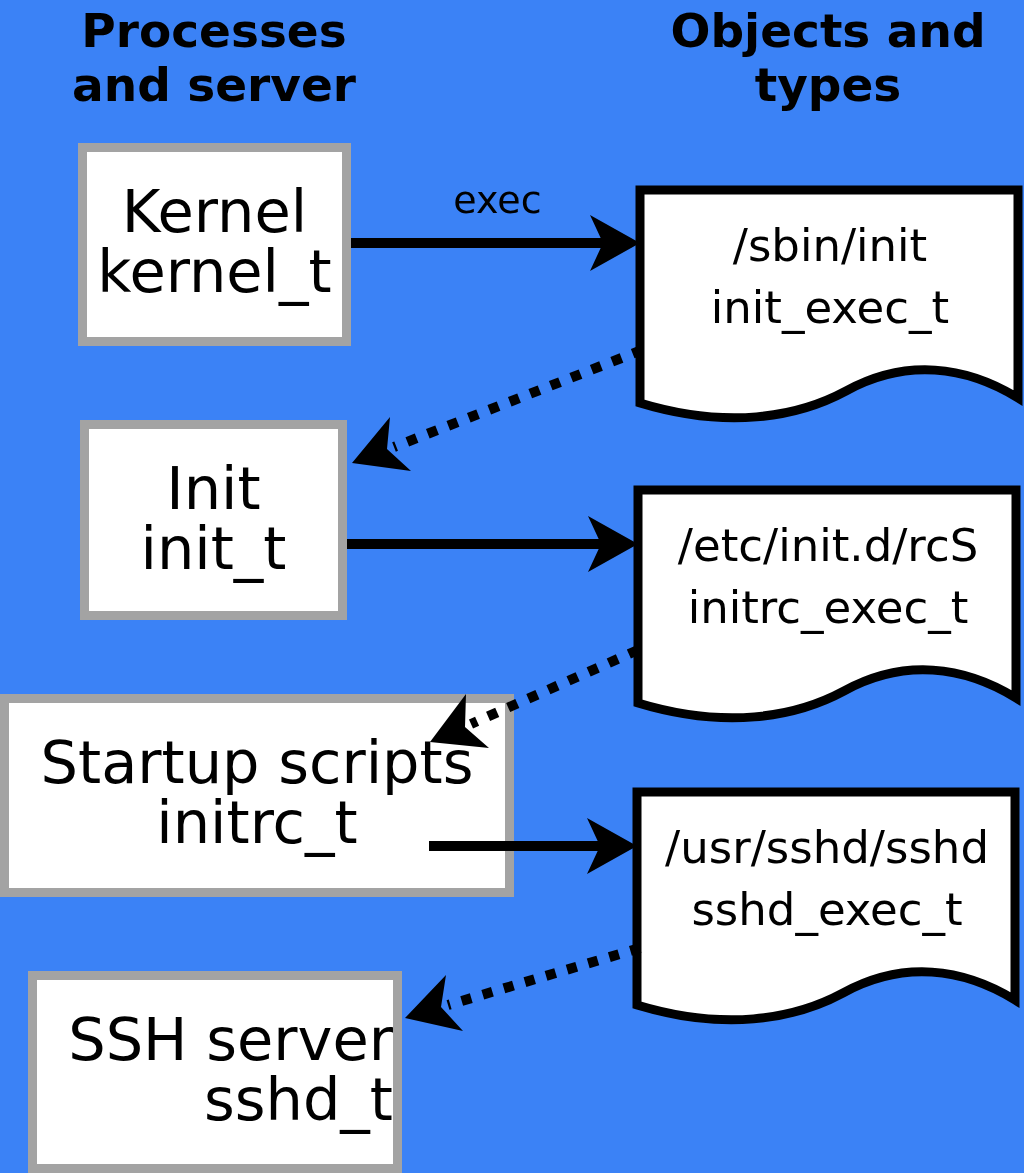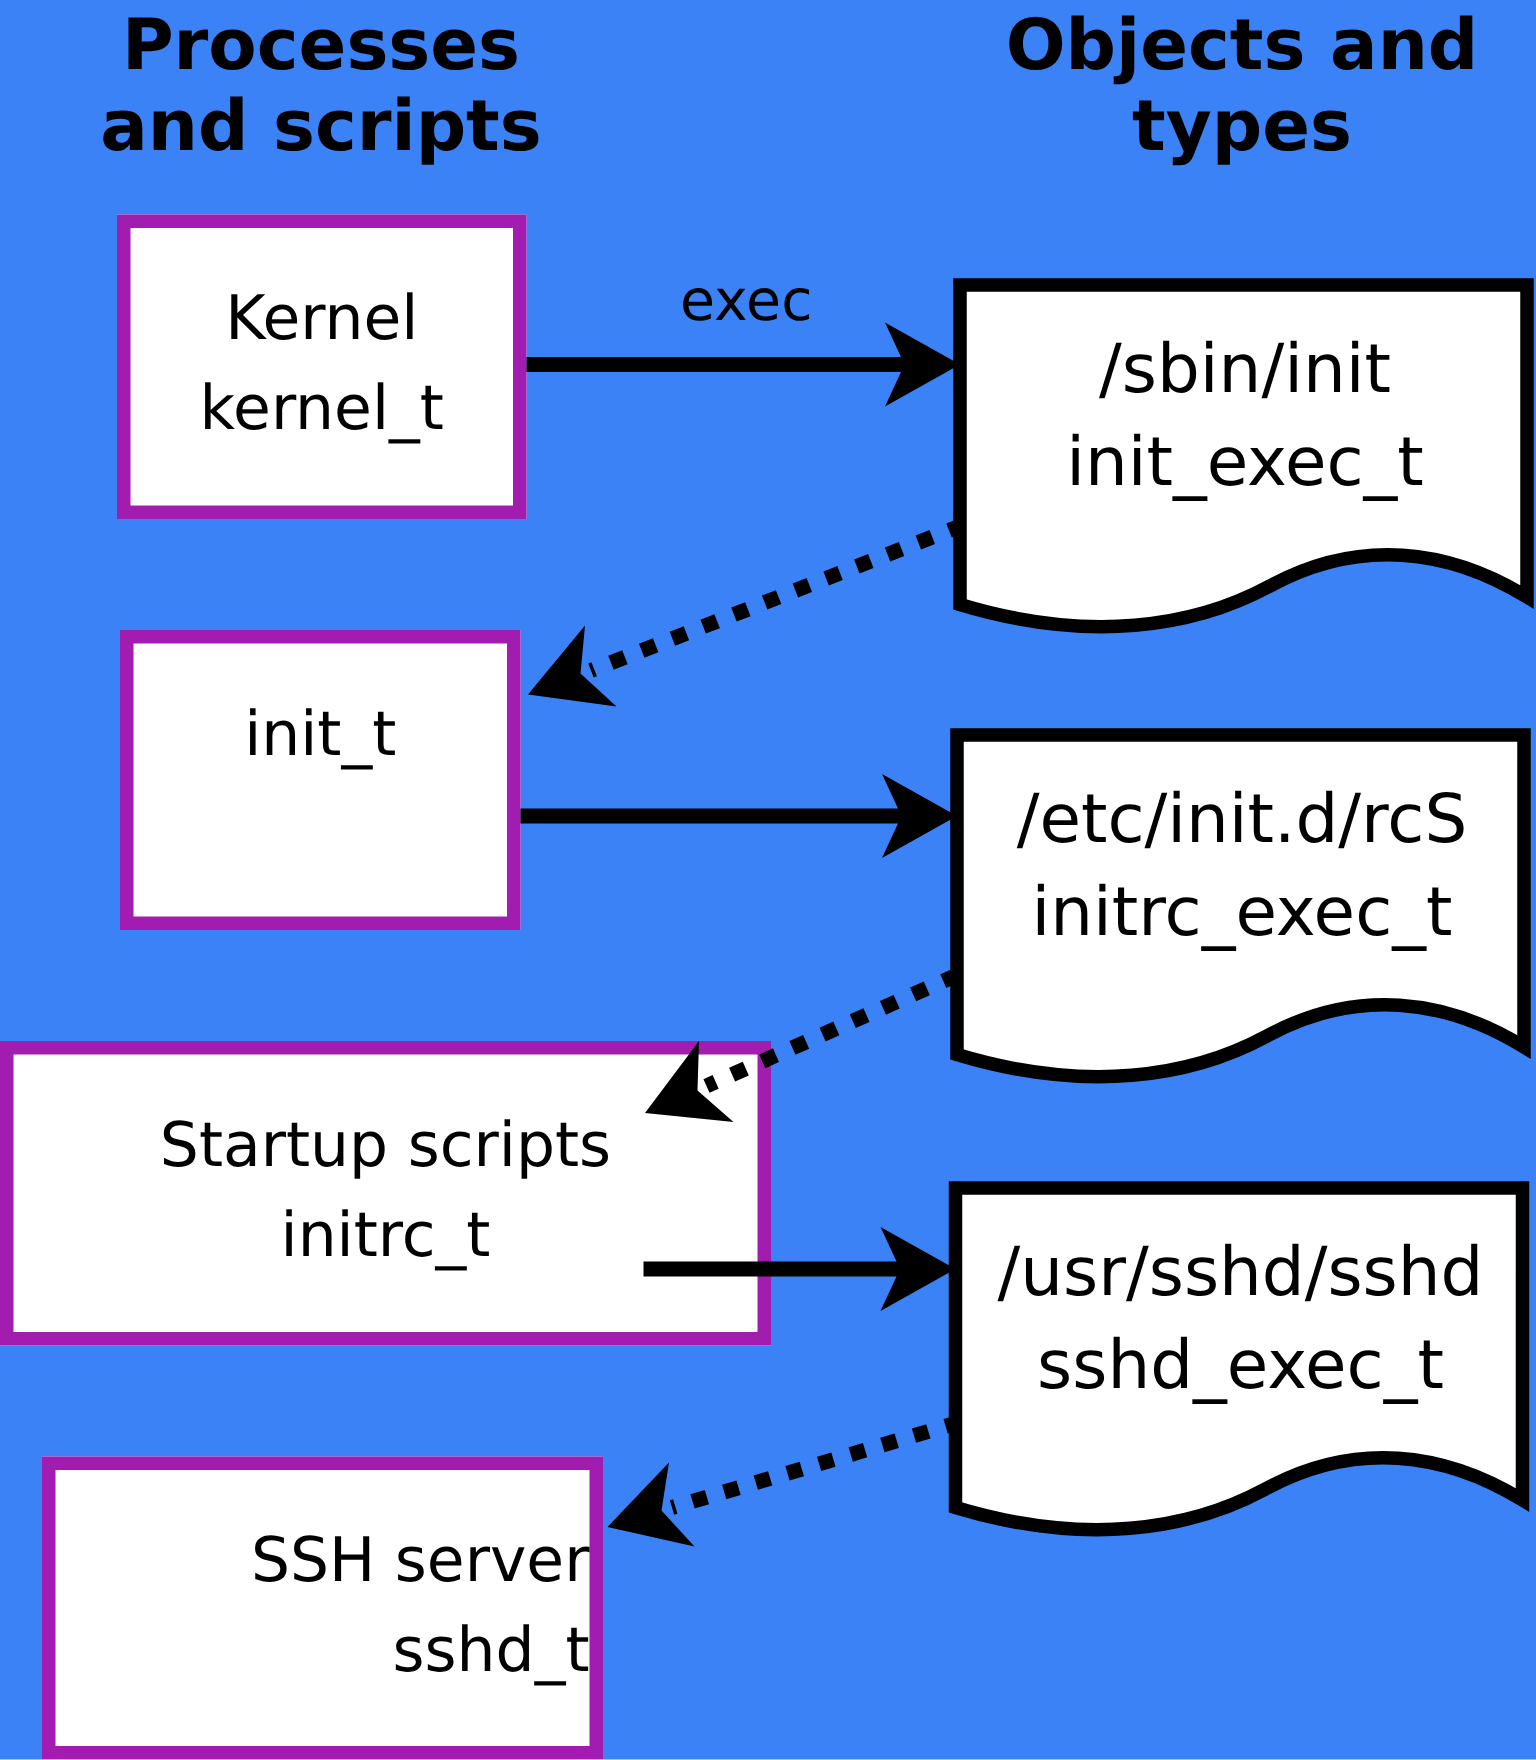--- a/index.html
+++ b/index.html
@@ -71,7 +71,7 @@
 
   <div class="hdr hdr-left">
     <div>Processes</div>
-    <div>and scripts</div>
+    <div>and server</div>
   </div>
   <div class="hdr hdr-right">
     <div>Objects and</div>

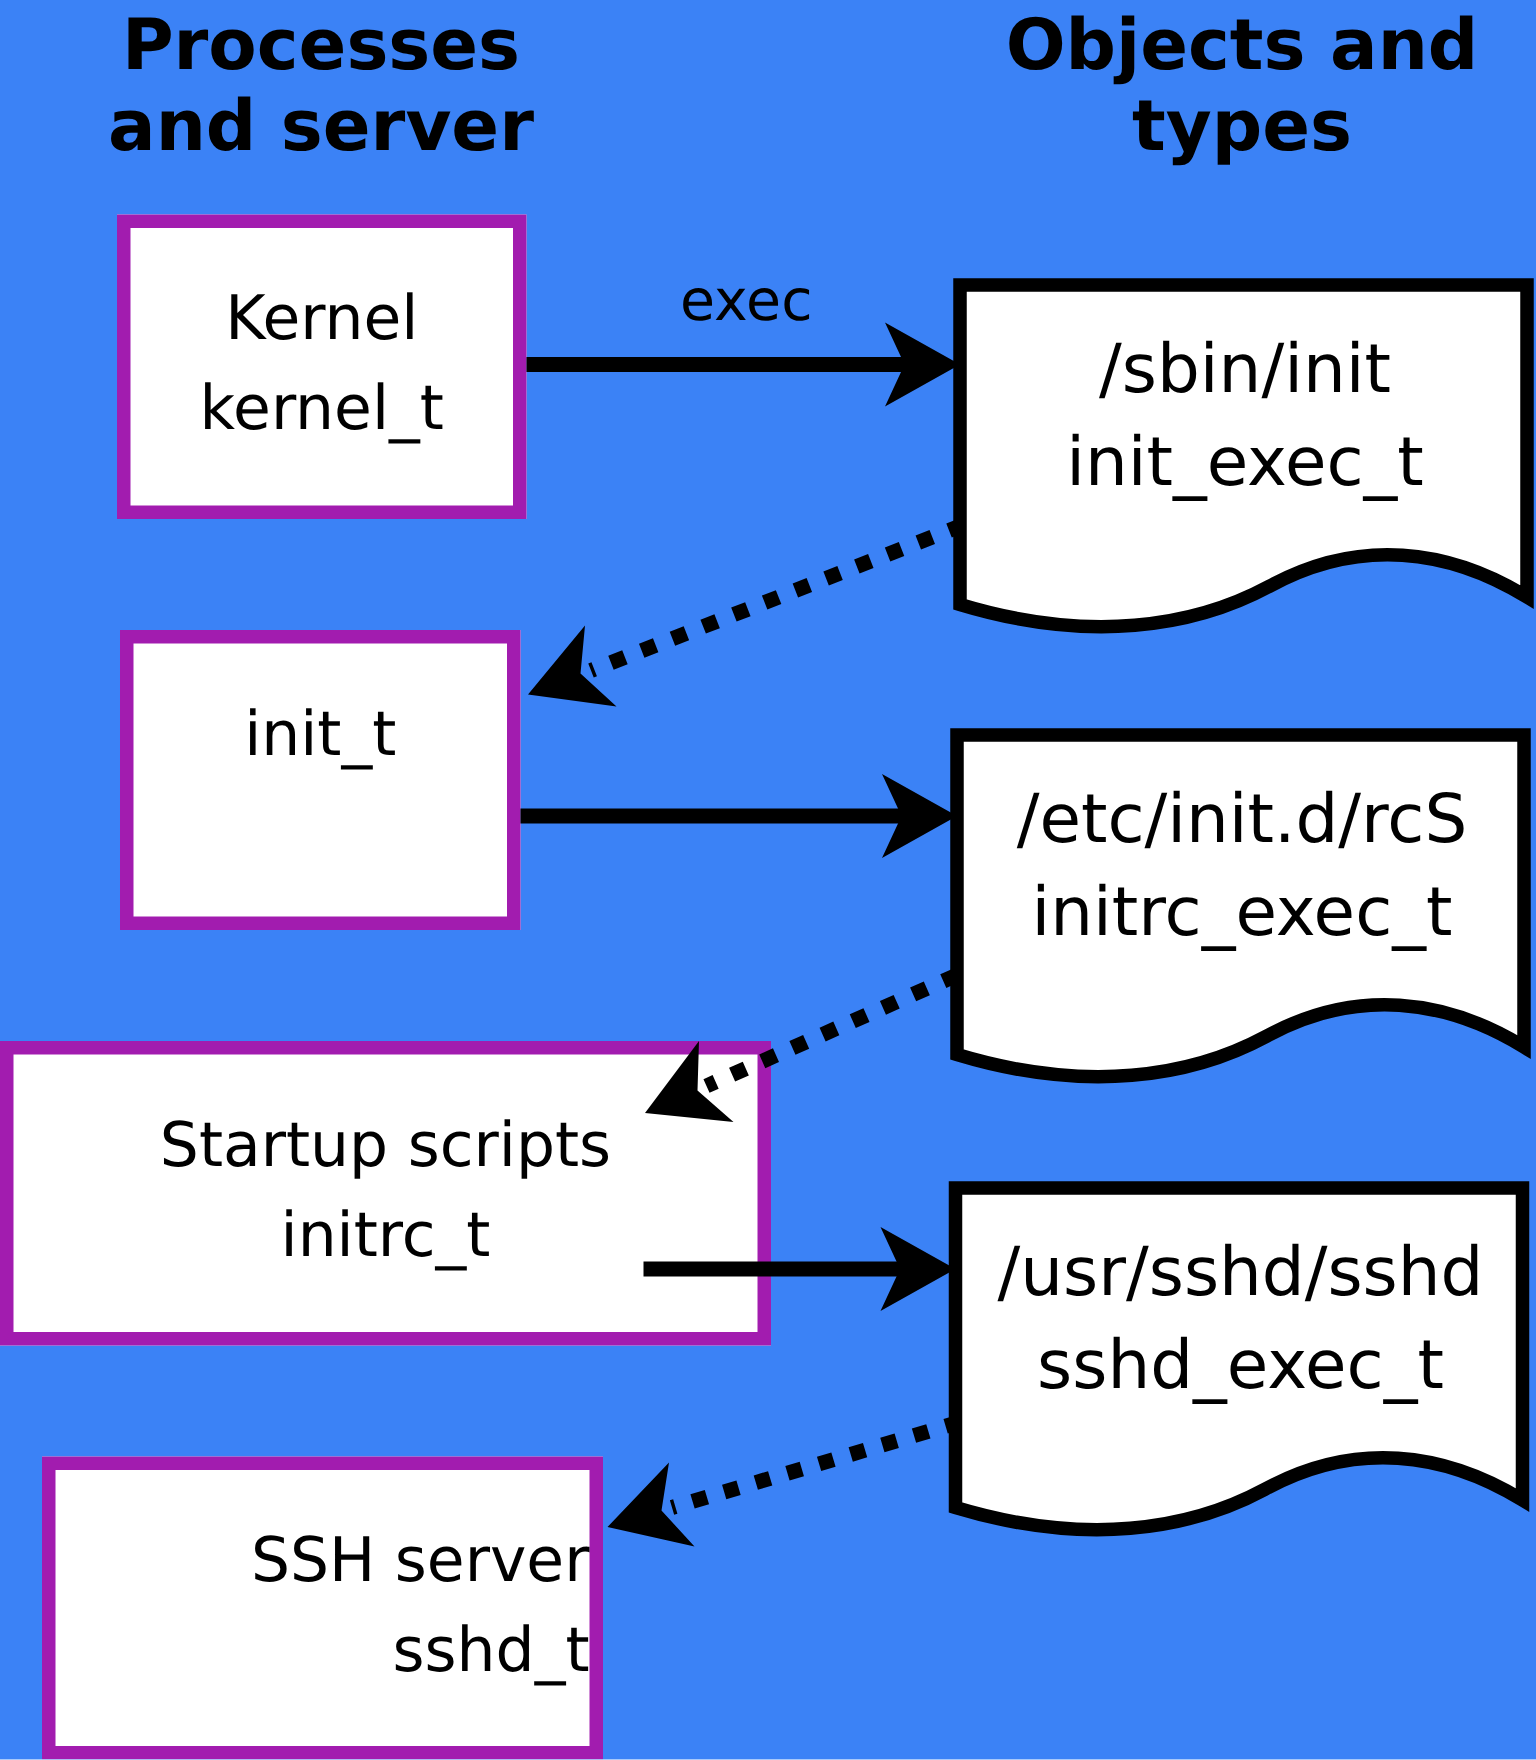--- a/index.html
+++ b/index.html
@@ -24,10 +24,10 @@
   .pbox{
     position:absolute;
     box-sizing:border-box;
-    border:9px solid #a21caf;
+    border:9px solid #a3a3a3;
     background:#fff;
     text-align:center;
-    font-size:41px;
+    font-size:59px;
     line-height:60px;
     padding-top:30px;
   }

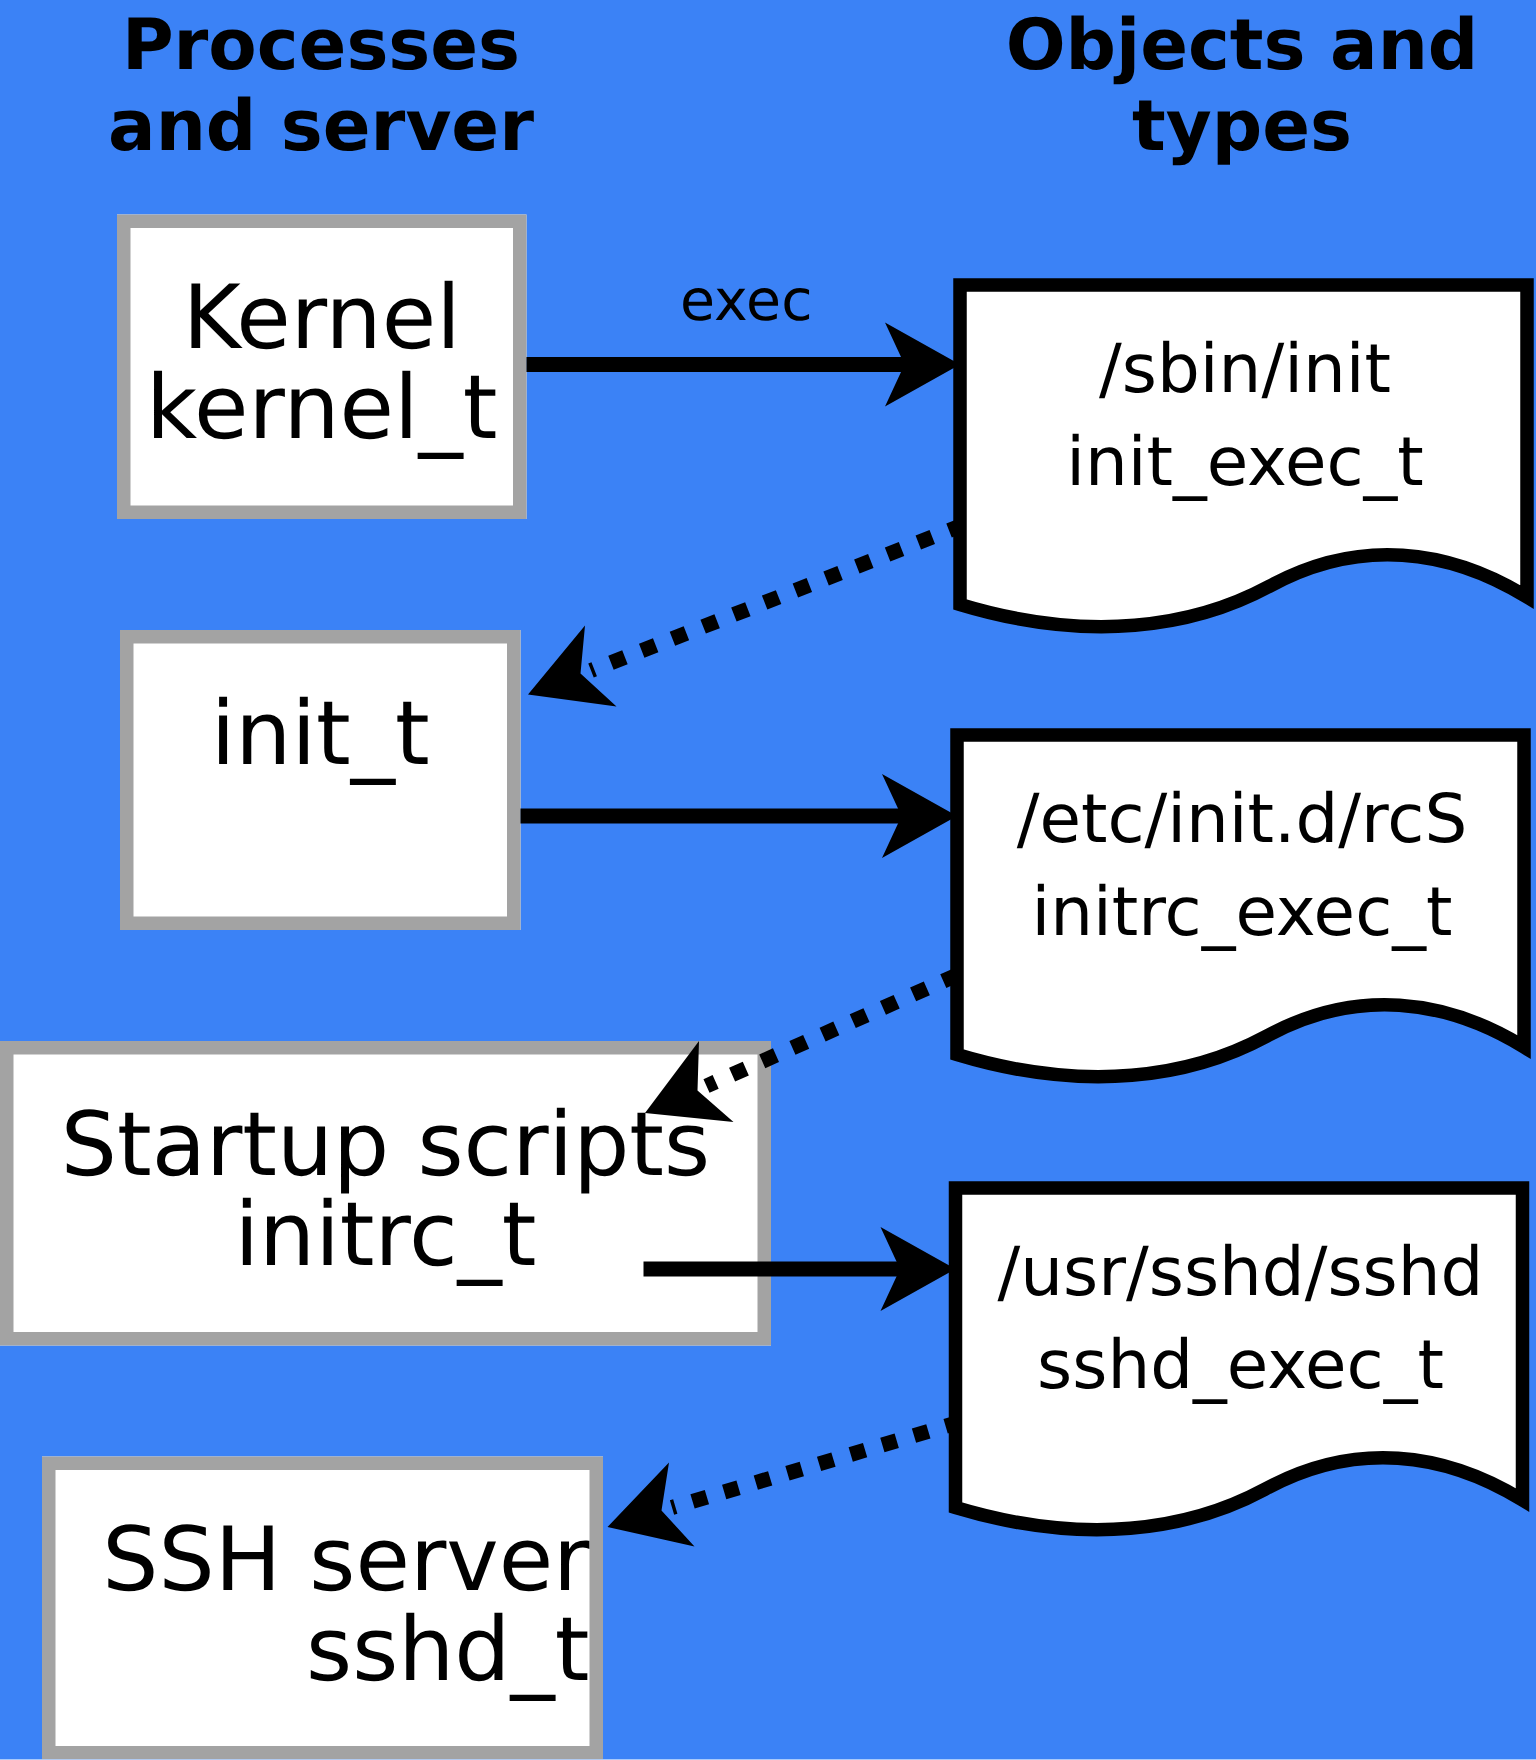--- a/index.html
+++ b/index.html
@@ -83,6 +83,7 @@
     <div>kernel_t</div>
   </div>
   <div class="pbox pbox-init">
+    <div>Init</div>
     <div>init_t</div>
   </div>
   <div class="pbox pbox-initrc">

